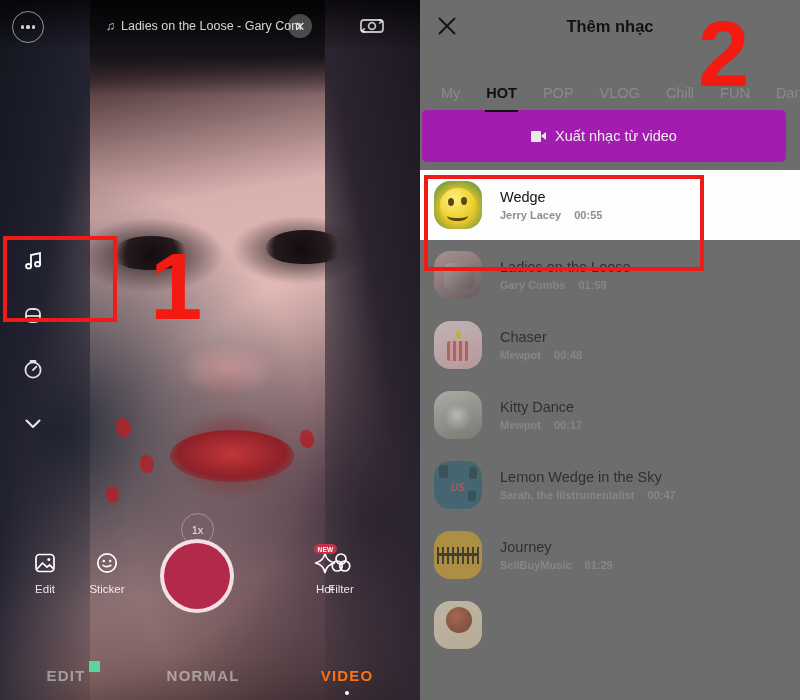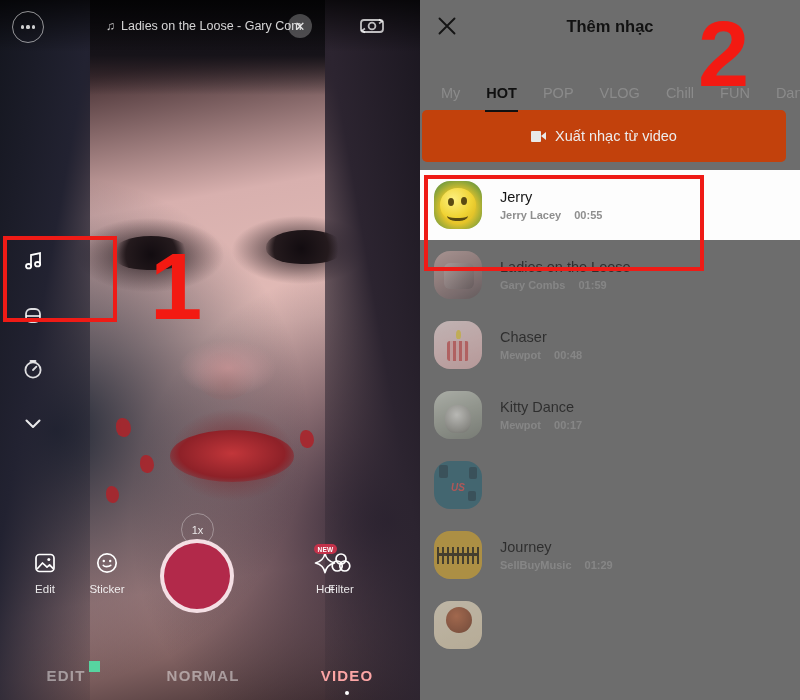--- a/index.html
+++ b/index.html
@@ -97,7 +97,7 @@
   .tab{position:relative;padding:0 13px;font-size:14.5px;color:#8b8b8b;white-space:nowrap;margin-top:36px;}
   .tab.active{color:#101010;font-weight:700;}
   .tab.active .ul{position:absolute;left:12px;right:12px;bottom:-11px;height:2.5px;background:#101010;}
-  .extract{margin:12px 14px 0 2px;height:52px;border-radius:5px;background:#c2410c;
+  .extract{margin:12px 14px 0 2px;height:52px;border-radius:5px;background:#a21caf;
     display:flex;align-items:center;justify-content:center;gap:9px;}
   .extract .cam{width:15px;height:11px;position:relative;}
   .extract .cam .b{position:absolute;left:0;top:0;width:10px;height:11px;background:#e8e8e8;border-radius:1px;}

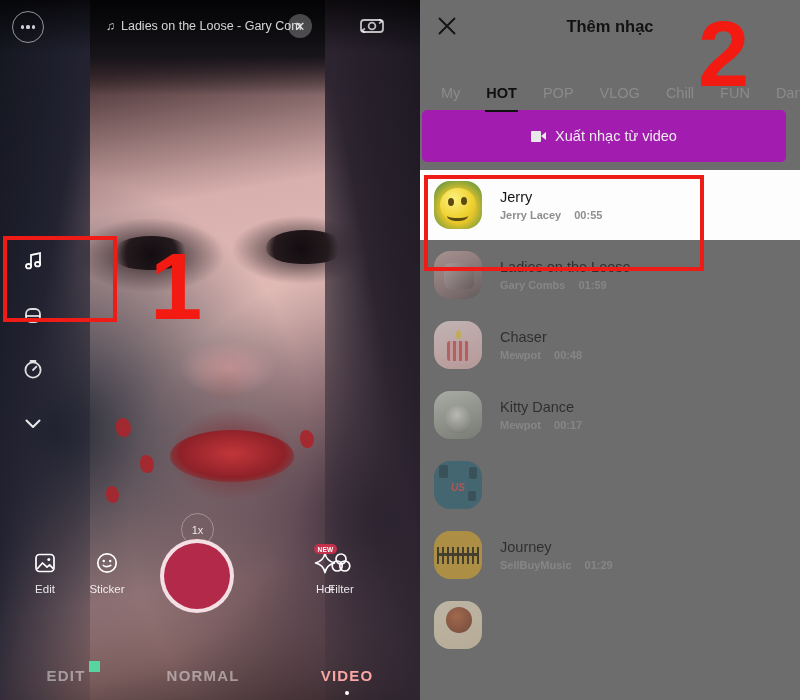--- a/index.html
+++ b/index.html
@@ -333,7 +333,7 @@
             <span class="mo"></span>
         </div>
         <div class="meta">
-          <div class="tname">Jerry</div>
+          <div class="tname">Wedge</div>
           <div class="tsub">
             <span>Jerry Lacey</span>
             <span class="dur">00:55</span>

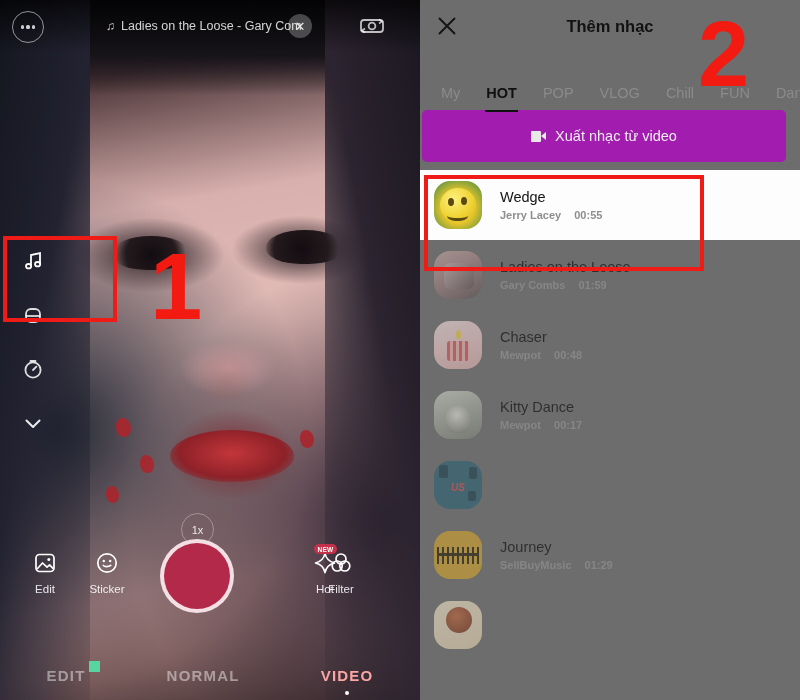--- a/index.html
+++ b/index.html
@@ -388,6 +388,13 @@
             <span class="lg">US</span>
             <span class="bb"></span>
         </div>
+        <div class="meta">
+          <div class="tname">Lemon Wedge in the Sky</div>
+          <div class="tsub">
+            <span>Sarah, the Illstrumentalist</span>
+            <span class="dur">00:47</span>
+          </div>
+        </div>
       </div>
 
       <div class="row dim">

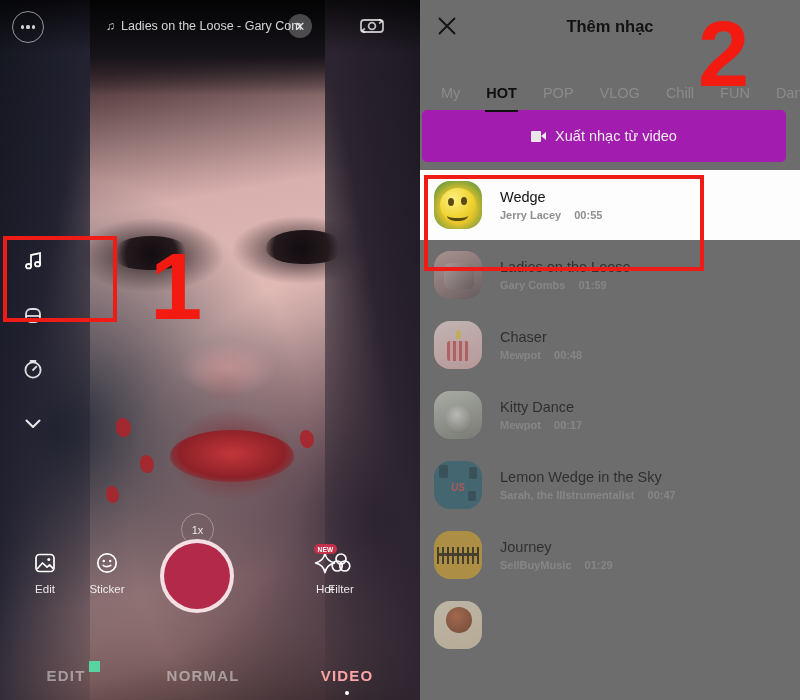--- a/index.html
+++ b/index.html
@@ -82,7 +82,7 @@
   .modes{position:absolute;left:0;bottom:16px;width:420px;display:flex;align-items:center;
     justify-content:space-around;padding:0 6px;box-sizing:border-box;}
   .mode{font-size:15px;letter-spacing:1.2px;color:rgba(255,255,255,.45);position:relative;font-weight:600;}
-  .mode.active{color:#fca5a5;}
+  .mode.active{color:#f97316;}
   .mode .dot{position:absolute;left:50%;transform:translateX(-50%);bottom:-11px;width:4px;height:4px;
     border-radius:50%;background:#fff;}
   .mode .sq{position:absolute;right:-14px;top:-6px;width:11px;height:11px;background:#57d4a0;}

